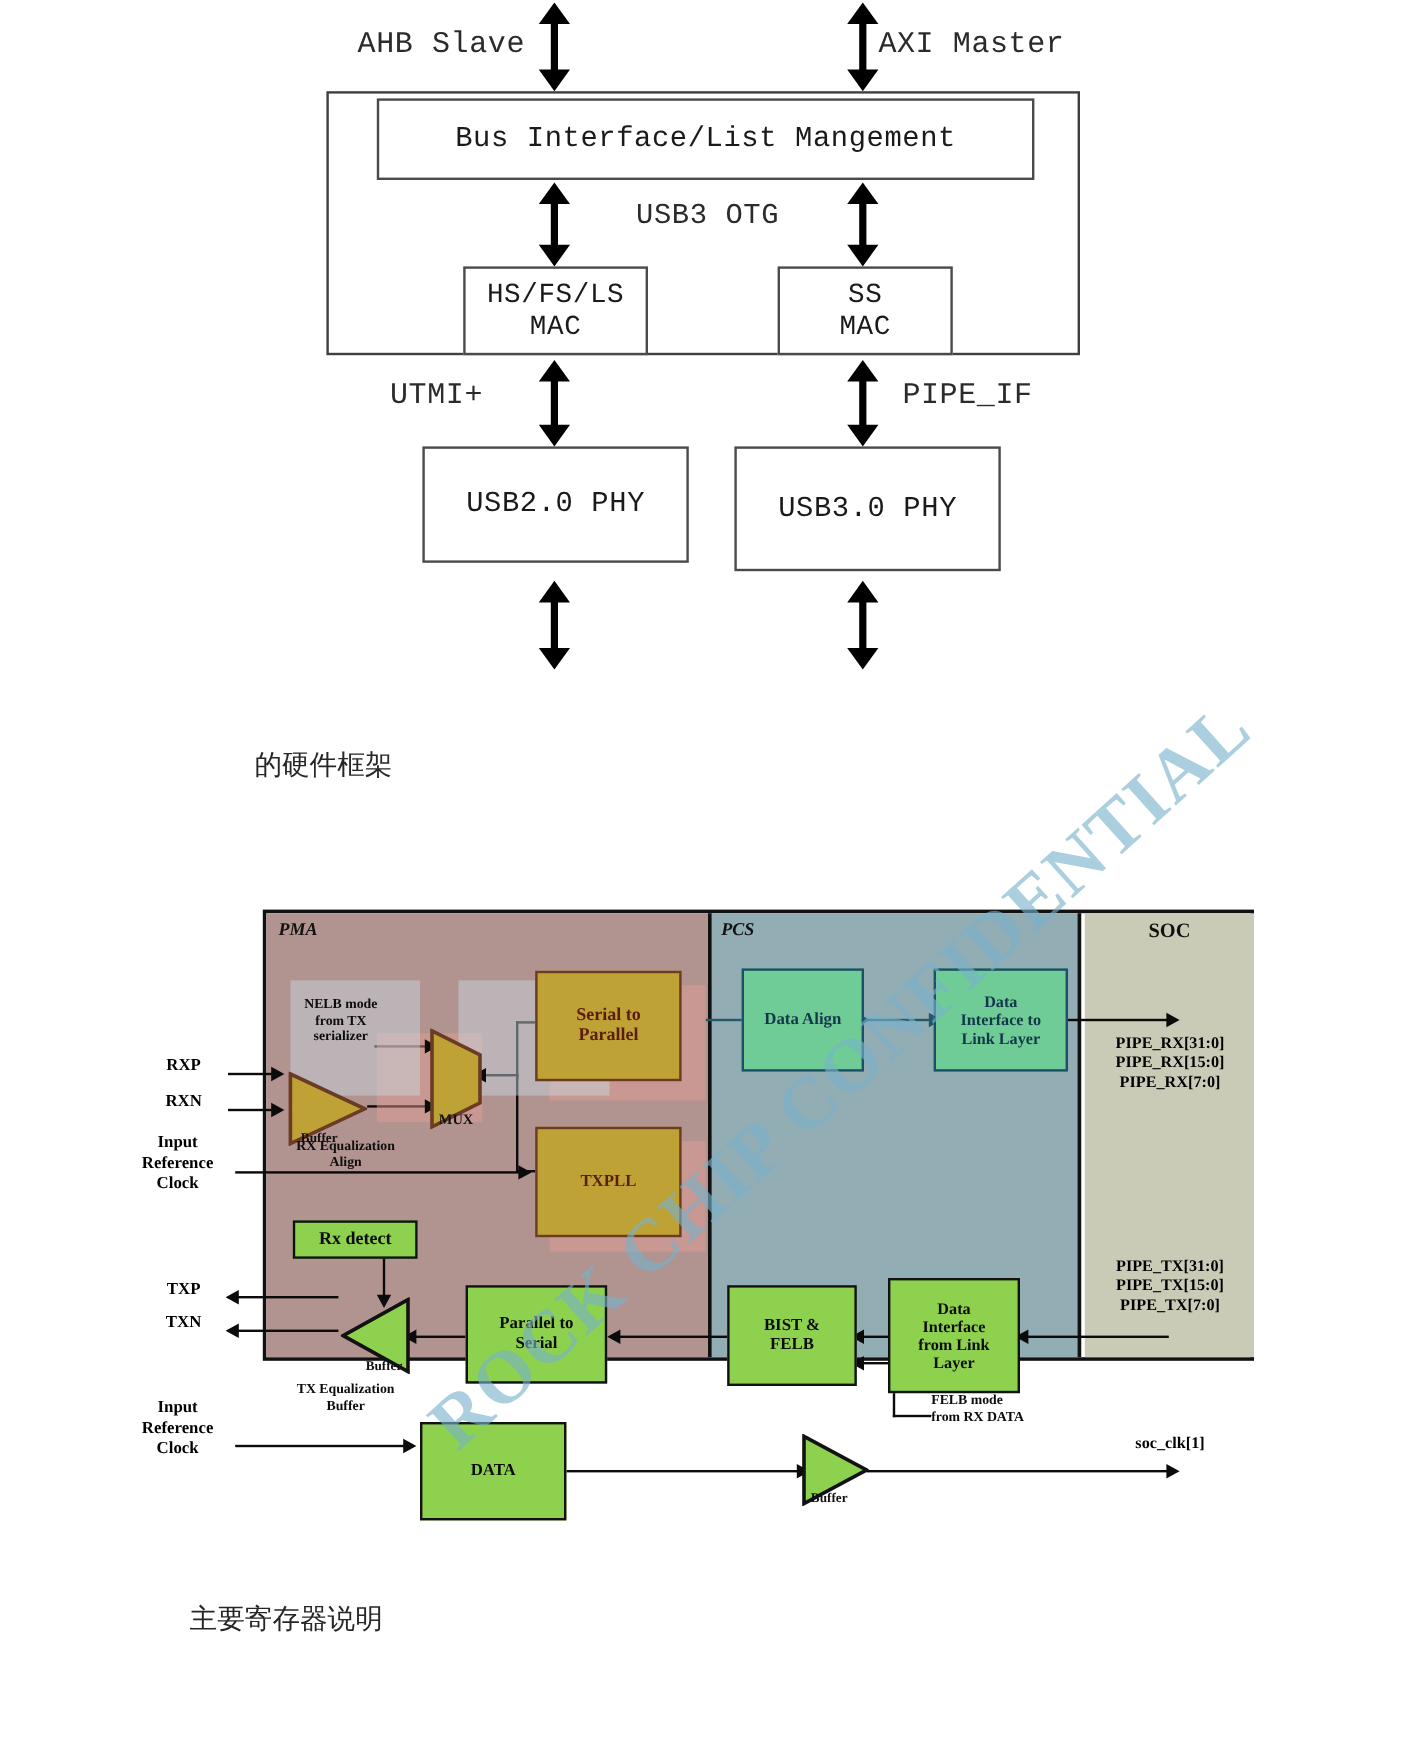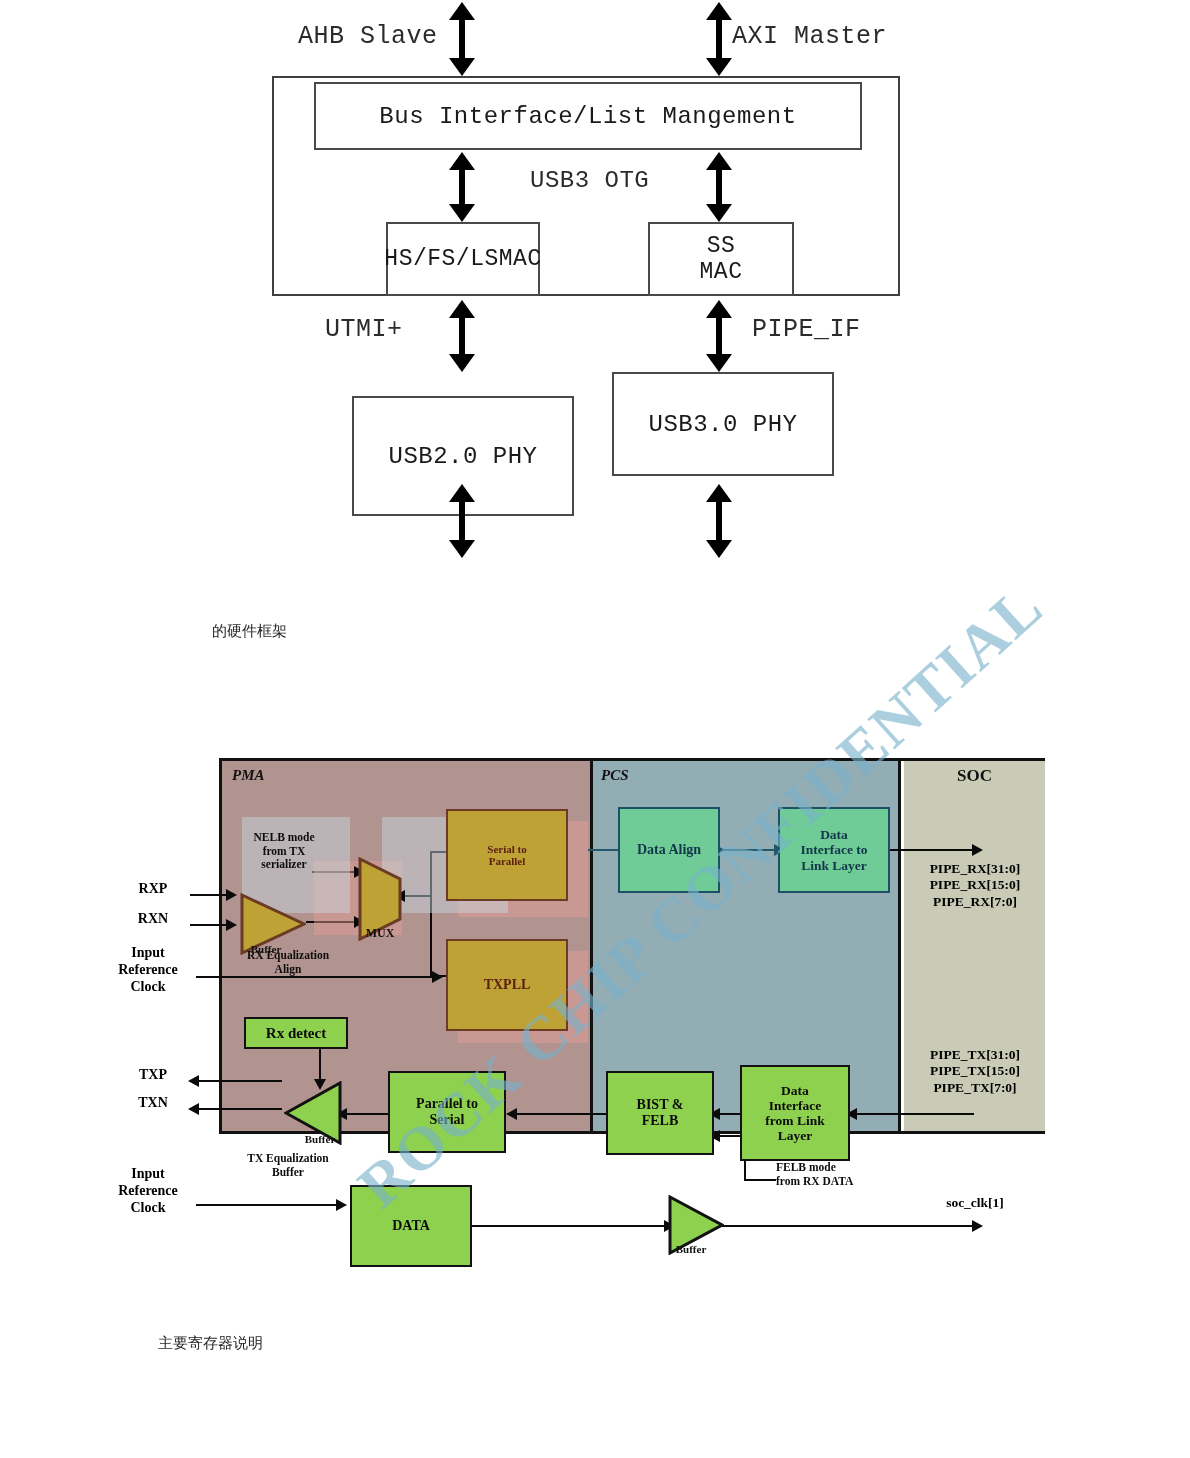--- a/index.html
+++ b/index.html
@@ -48,7 +48,7 @@
     width: 154px; height: 74px;
     font-size: 23px;
     line-height: 1.15;
-    flex-direction: row;
+    flex-direction: column;
   }
   #ss-mac-box {
     left: 648px; top: 222px;

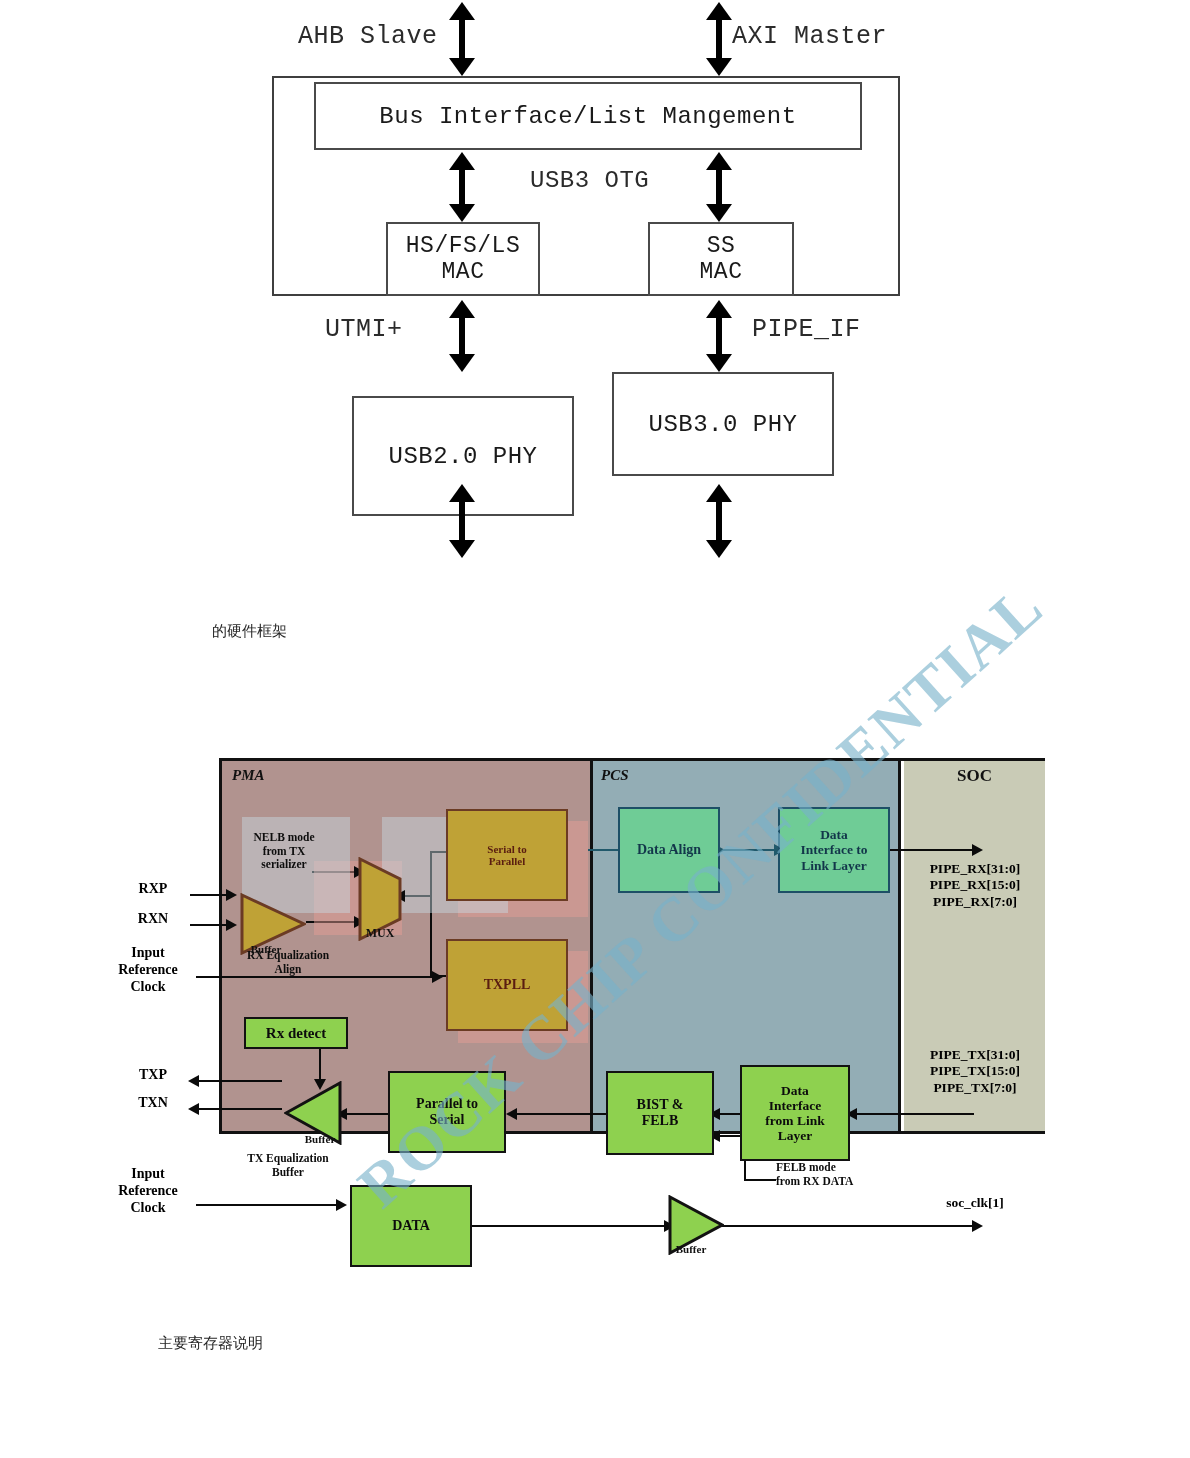--- a/index.html
+++ b/index.html
@@ -59,9 +59,8 @@
   }
   #usb2-phy-box {
     left: 352px; top: 372px;
-    width: 222px; height: 120px;
+    width: 222px; height: 97px;
     font-size: 24px;
-    margin-top: 24px;
   }
   #usb3-phy-box {
     left: 612px; top: 372px;

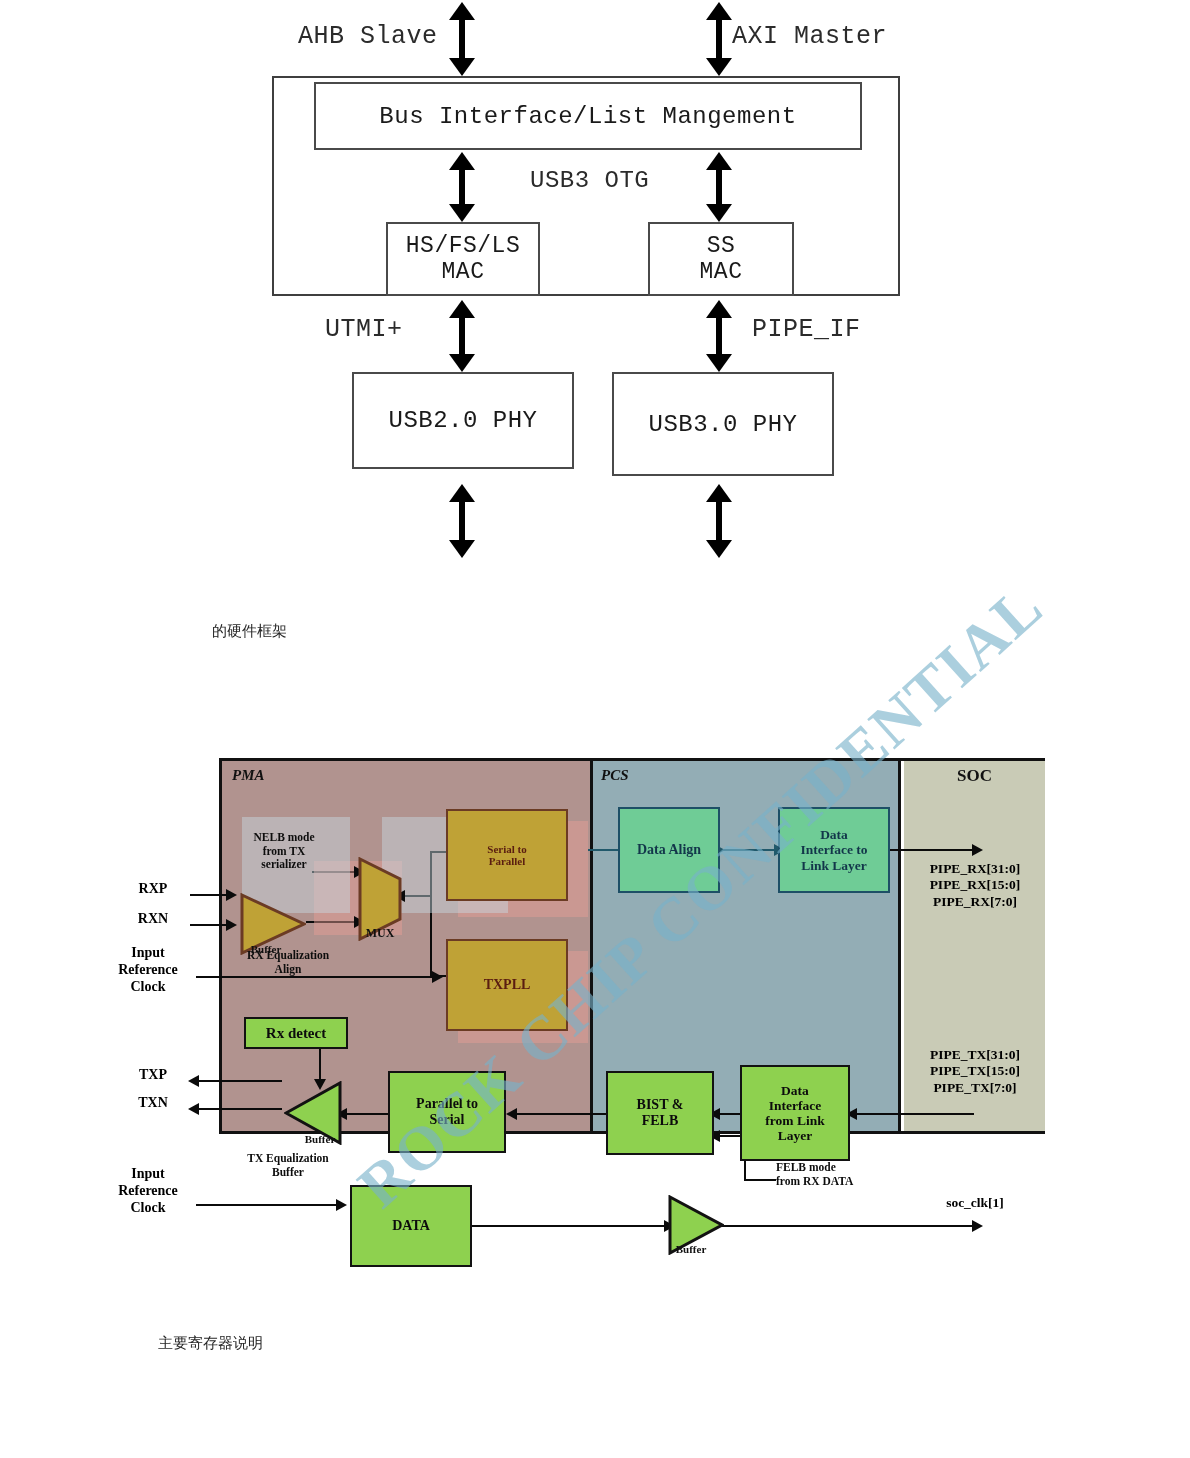--- a/index.html
+++ b/index.html
@@ -113,7 +113,7 @@
   .cn-caption {
     position: absolute;
     font-family: "Liberation Serif", serif;
-    font-size: 15px;
+    font-size: 23px;
     color: #262626;
     white-space: nowrap;
   }

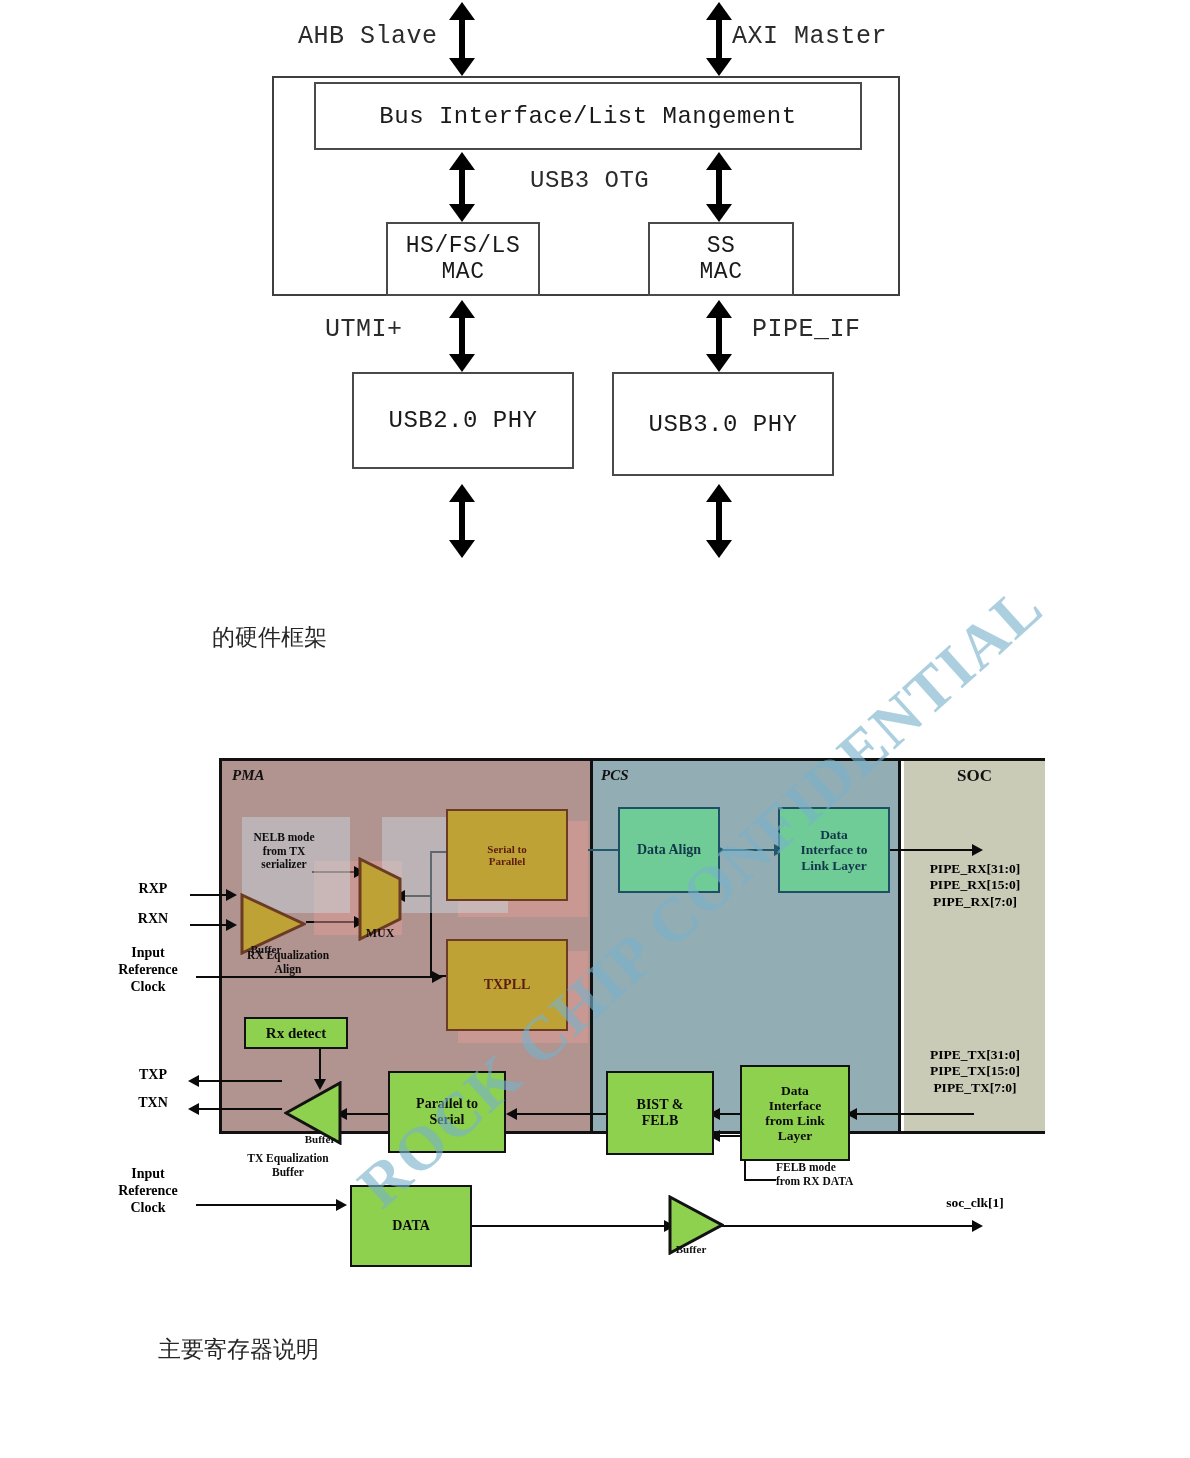--- a/index.html
+++ b/index.html
@@ -460,7 +460,7 @@
       <span class="txt" style="margin-right:10px;">Buffer</span>
     </div>
 
-    <div class="blk gold" style="left:224px; top:48px; width:122px; height:92px; font-size:11px; white-space:pre-line;">Serial to
+    <div class="blk gold" style="left:224px; top:48px; width:122px; height:92px; font-size:15px; white-space:pre-line;">Serial to
 Parallel</div>
 
     <div class="blk gold" style="left:224px; top:178px; width:122px; height:92px; font-size:14px;">TXPLL</div>

